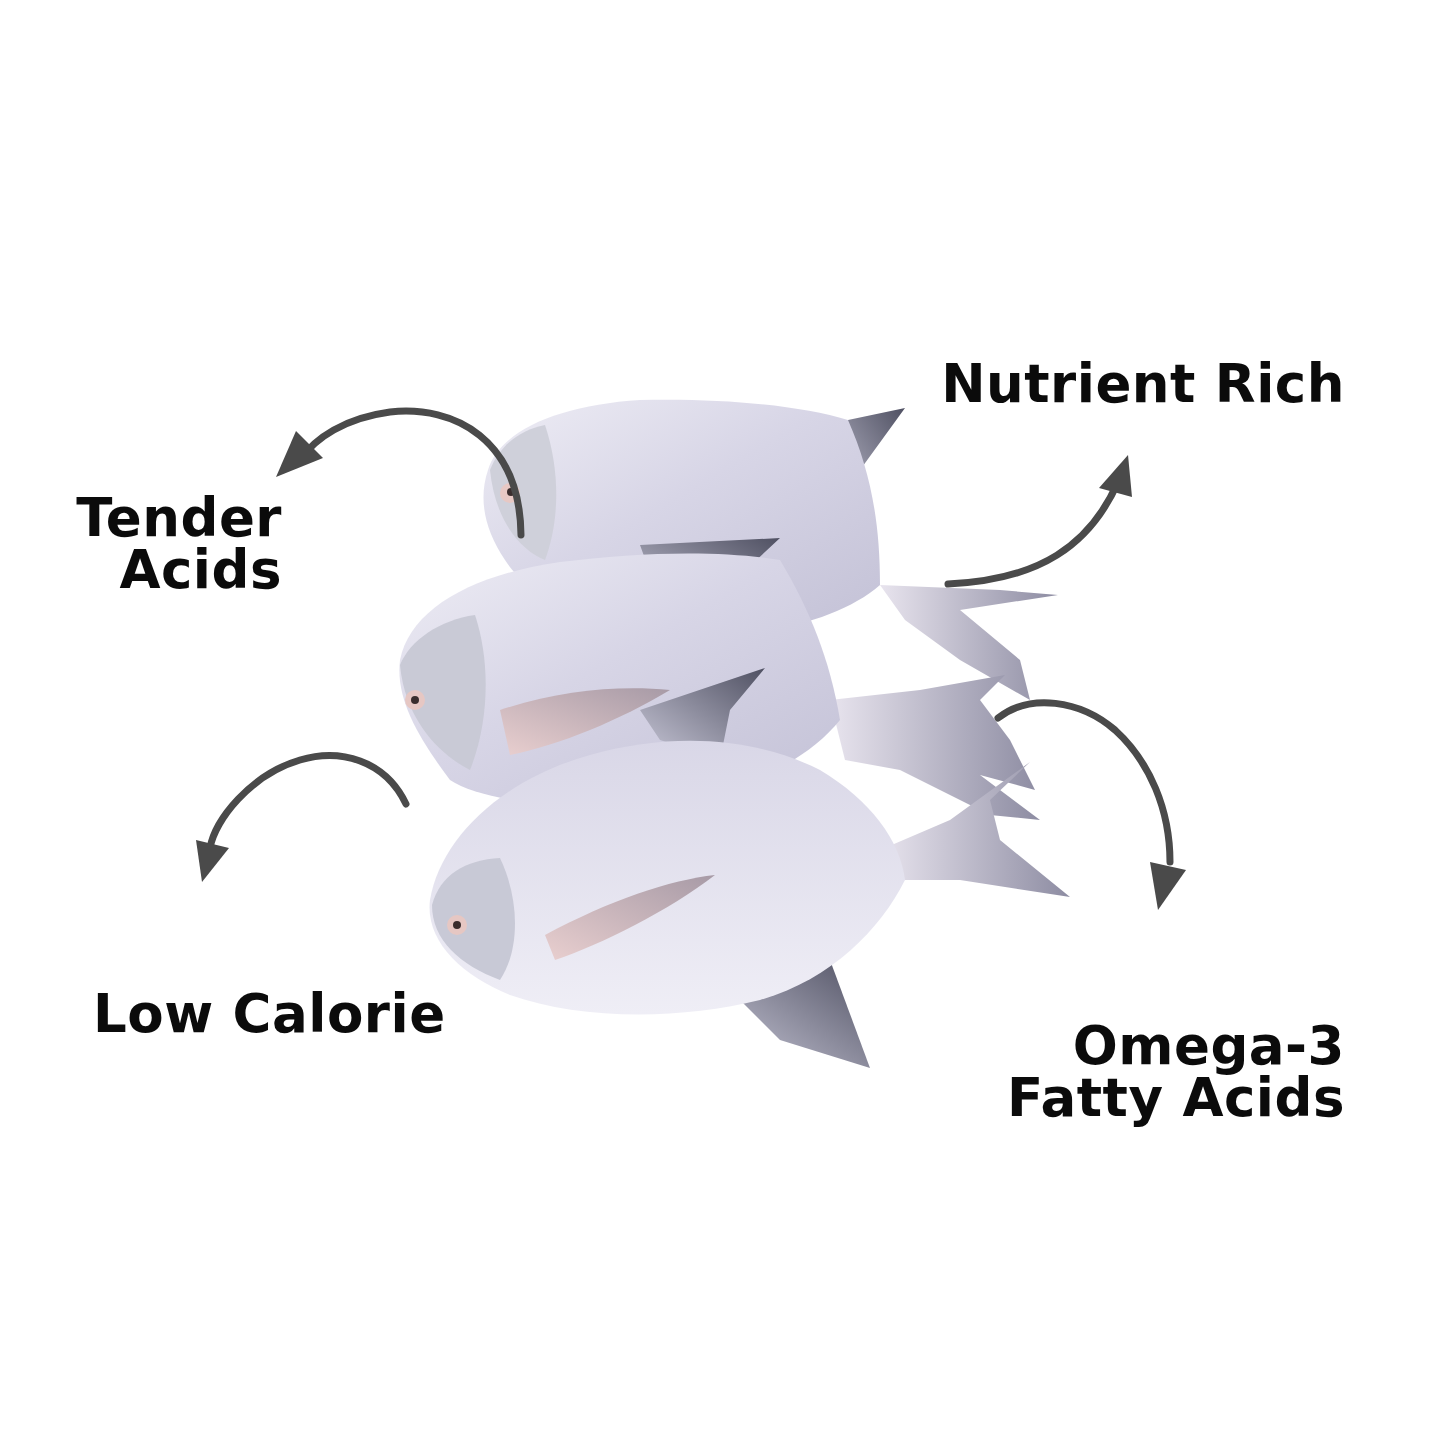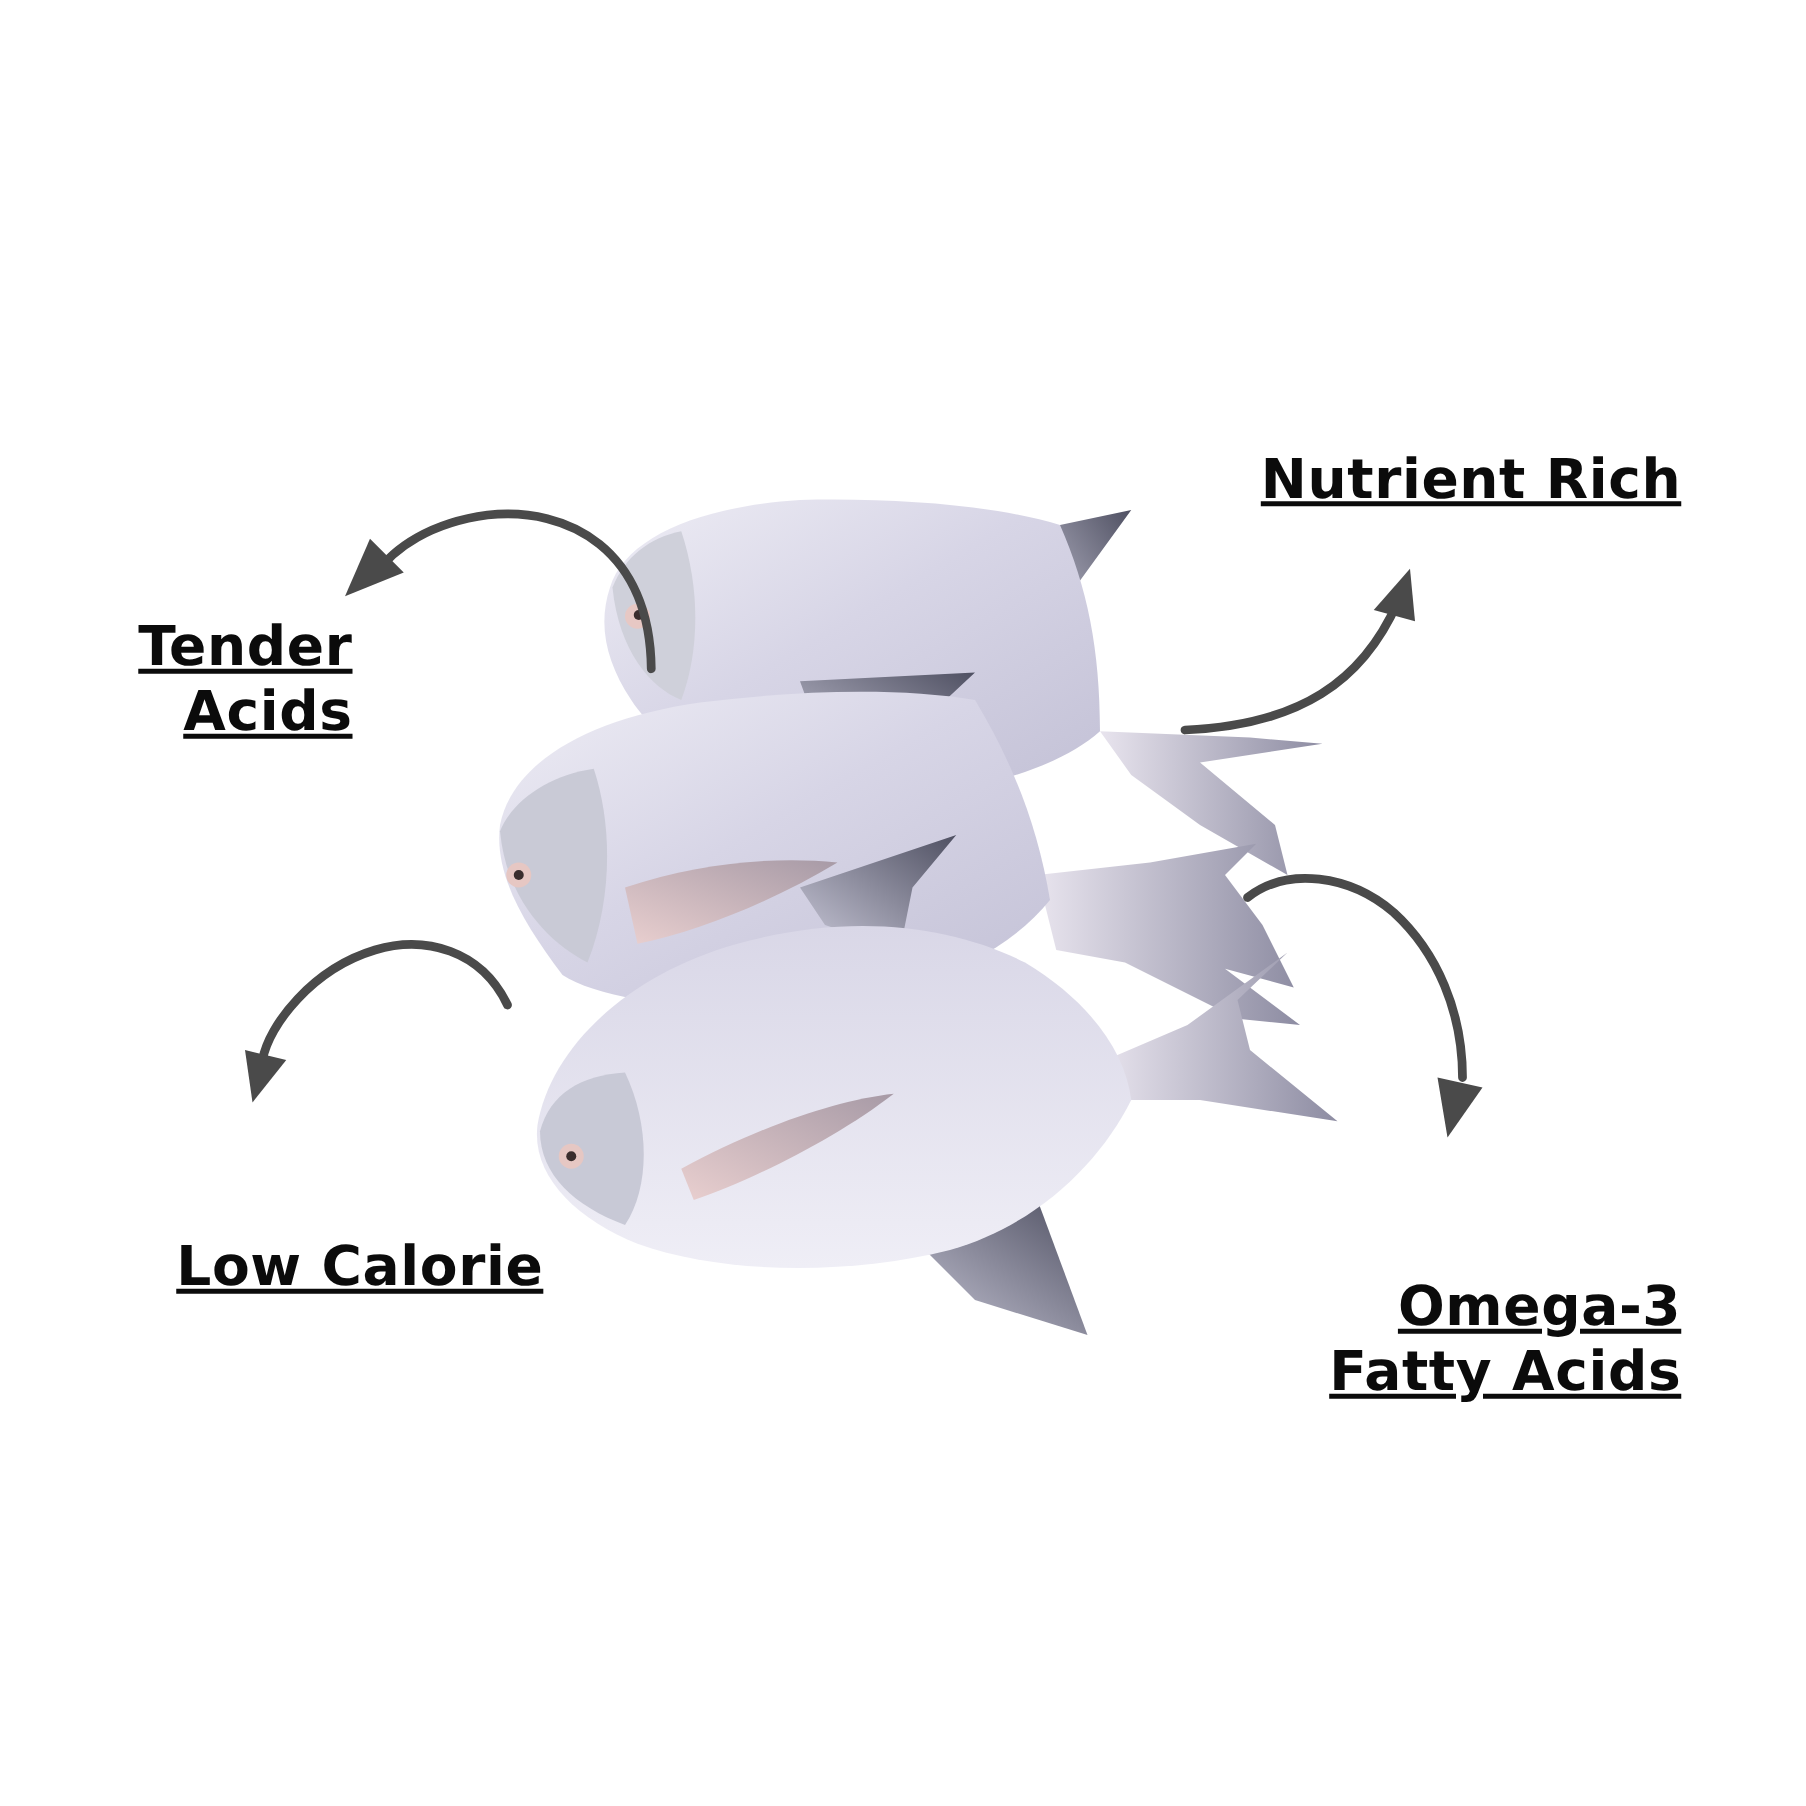--- a/index.html
+++ b/index.html
@@ -9,12 +9,11 @@
       position: absolute;
       font-family: "DejaVu Sans", sans-serif;
       font-weight: bold;
-      font-size: 44px;
+      font-size: 53px;
       line-height: 52px;
       color: #0b0b0b;
       letter-spacing: 0.5px;
       white-space: nowrap;
-      text-decoration: underline;
     }
     .label span { display: block; }
     .label.right { text-align: right; }

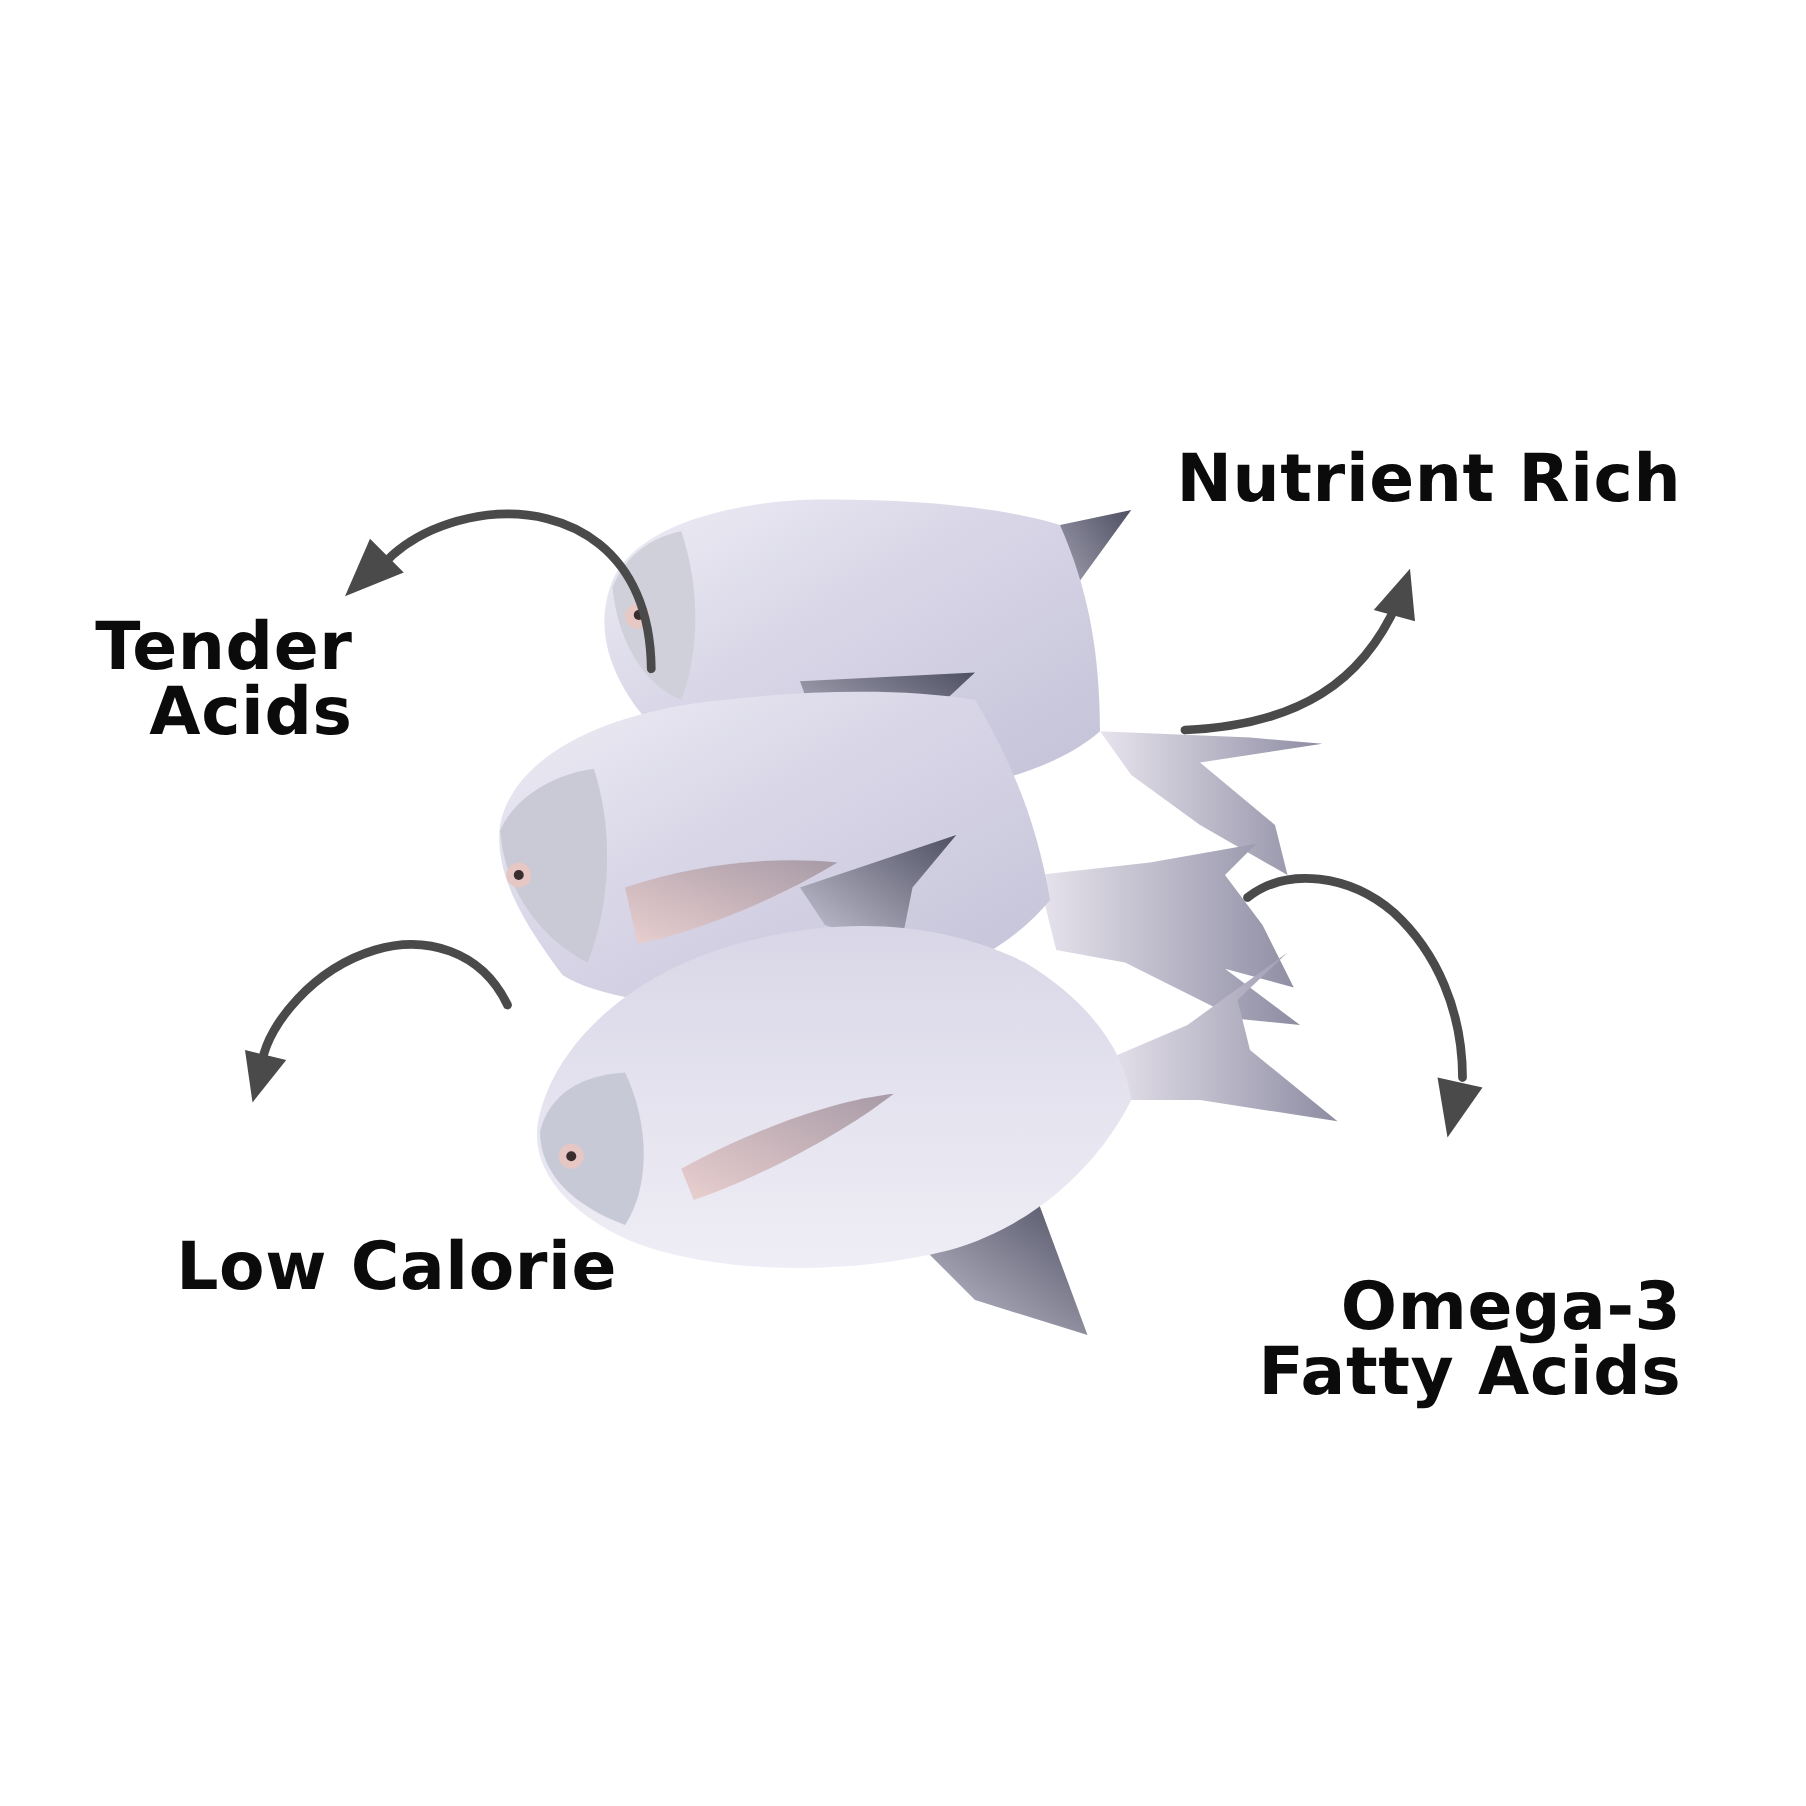--- a/index.html
+++ b/index.html
@@ -19,7 +19,7 @@
     .label.right { text-align: right; }
     #lbl-tender { right: calc(1445px - 282px); top: 492px; margin-left: 48px; }
     #lbl-nutrient { right: calc(1445px - 1345px); top: 358px; }
-    #lbl-lowcal { left: 93px; top: 988px; margin-left: 48px; }
+    #lbl-lowcal { left: 93px; top: 988px; }
     #lbl-omega { right: calc(1445px - 1345px); top: 984px; margin-top: 36px; }
   </style>
 </head>

